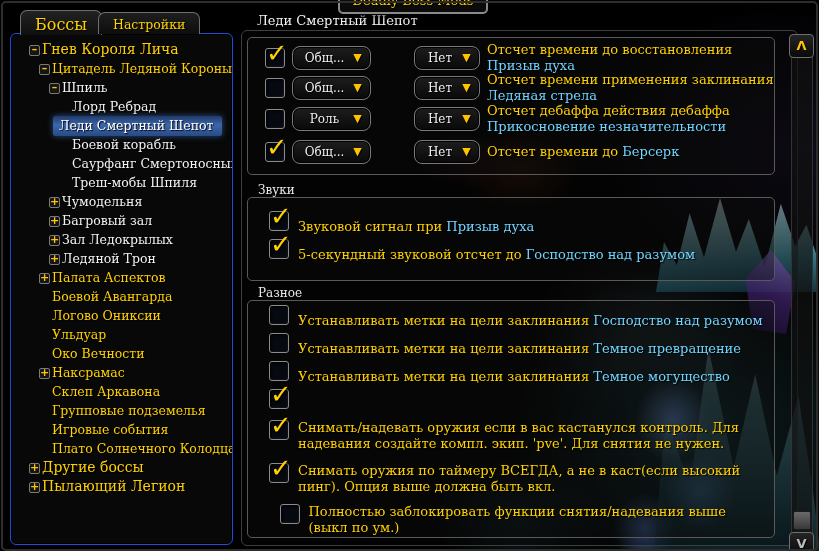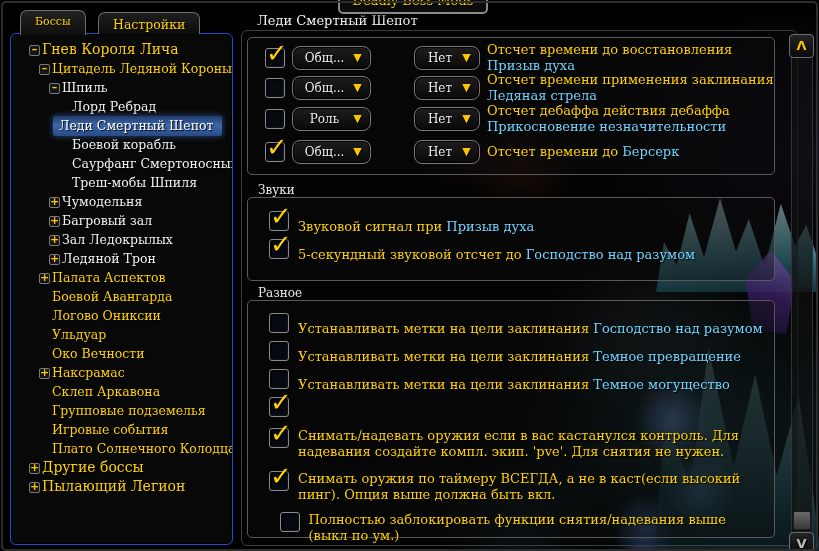--- a/index.html
+++ b/index.html
@@ -44,7 +44,7 @@
     box-shadow:0 1px 6px rgba(0,0,0,.9);}
 
   
-  .tab{position:absolute;z-index:4;color:var(--gold);font-size:11px;
+  .tab{position:absolute;z-index:4;color:var(--gold);font-size:16px;
     background:linear-gradient(#1e1e1e,#0d0d0d);
     border:1px solid #6d6d6d;border-bottom:none;border-radius:7px 7px 0 0;
     padding:4px 14px 0 14px;}

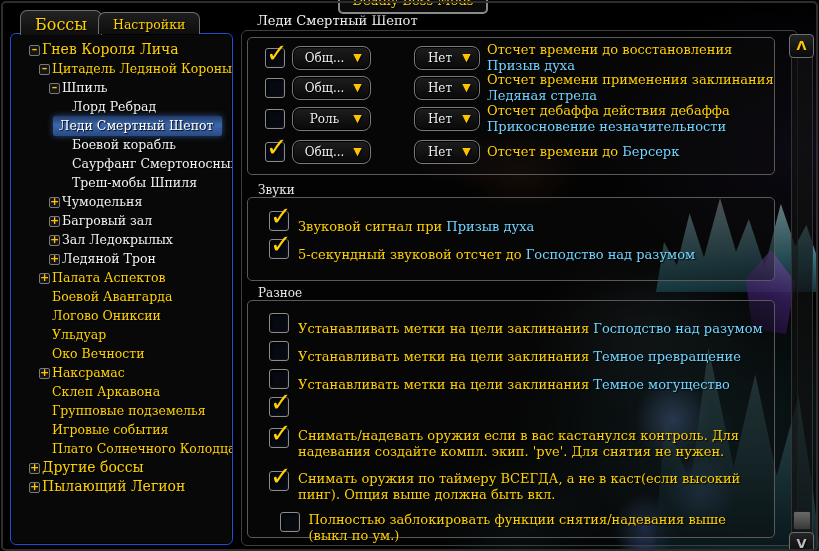--- a/index.html
+++ b/index.html
@@ -78,7 +78,7 @@
     border:1px solid #595959;border-radius:5px;background:rgba(12,12,12,.38);}
   .box-timers{top:37px;height:138px;padding-top:5px;}
   .box-sounds{top:197px;height:84px;padding-top:9px;}
-  .box-misc{top:300px;height:238px;padding-top:8px;}
+  .box-misc{top:300px;height:238px;}
   .section-label{position:absolute;left:258px;z-index:2;color:#e9e9e9;font-size:12px;
     text-shadow:1px 1px 1px #000;}
   .lbl-sounds{top:183px;}

